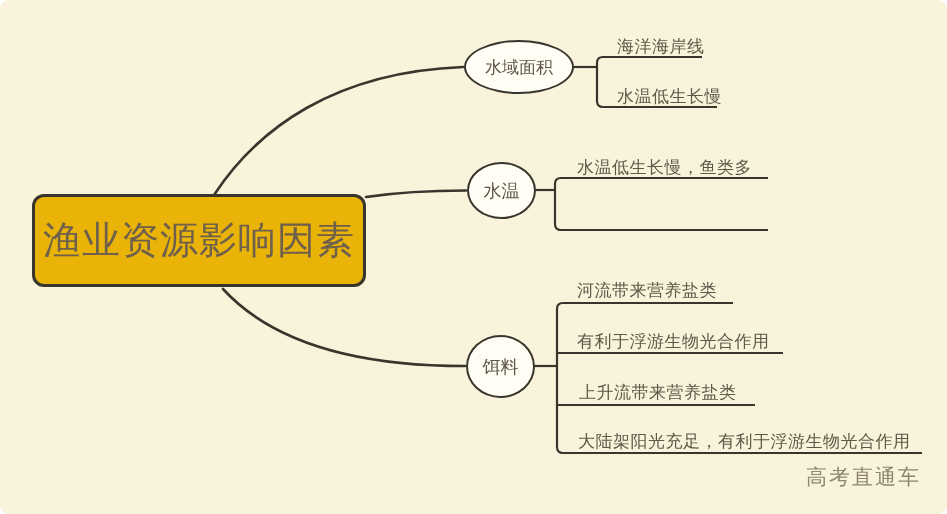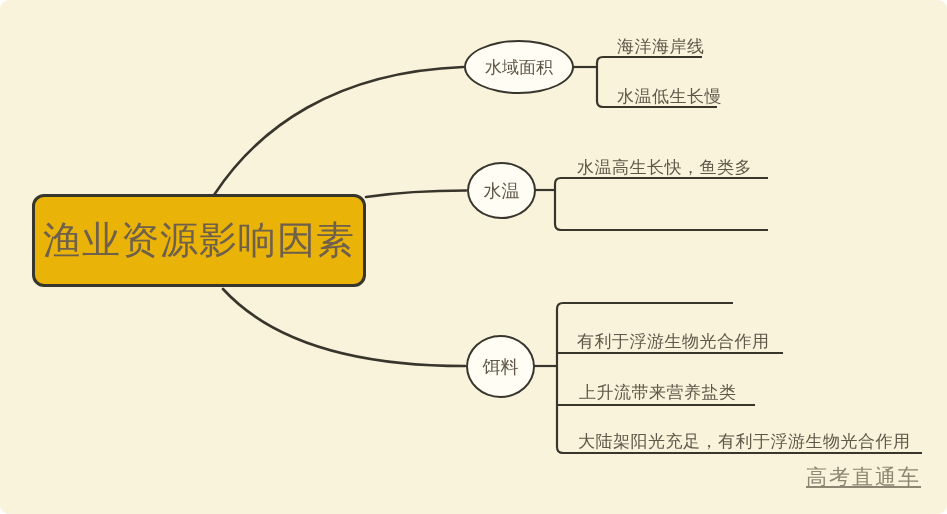--- a/index.html
+++ b/index.html
@@ -116,7 +116,7 @@
   <div class="child-label" style="left:617px; top:35px;">海洋海岸线</div>
   <div class="child-label" style="left:617px; top:85px;">水温低生长慢</div>
 
-  <div class="child-label" style="left:577px; top:156px;">水温高生长快，鱼类多</div>
+  <div class="child-label" style="left:577px; top:156px;">水温低生长慢，鱼类多</div>
 
   <div class="child-label" style="left:577px; top:330px;">有利于浮游生物光合作用</div>
   <div class="child-label" style="left:579px; top:381px;">上升流带来营养盐类</div>

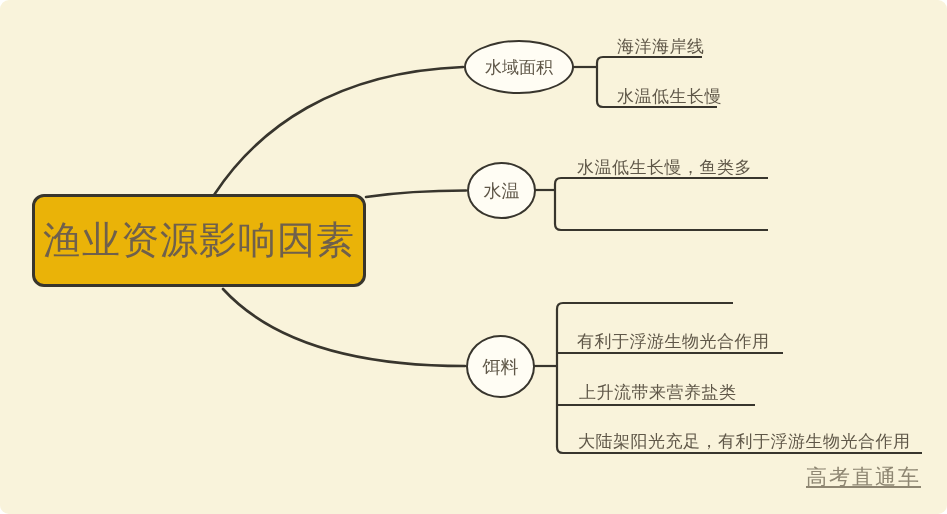--- a/index.html
+++ b/index.html
@@ -118,6 +118,7 @@
 
   <div class="child-label" style="left:577px; top:156px;">水温低生长慢，鱼类多</div>
 
+  <div class="child-label" style="left:577px; top:279px;">河流带来营养盐类</div>
   <div class="child-label" style="left:577px; top:330px;">有利于浮游生物光合作用</div>
   <div class="child-label" style="left:579px; top:381px;">上升流带来营养盐类</div>
   <div class="child-label" style="left:578px; top:430px;">大陆架阳光充足，有利于浮游生物光合作用</div>

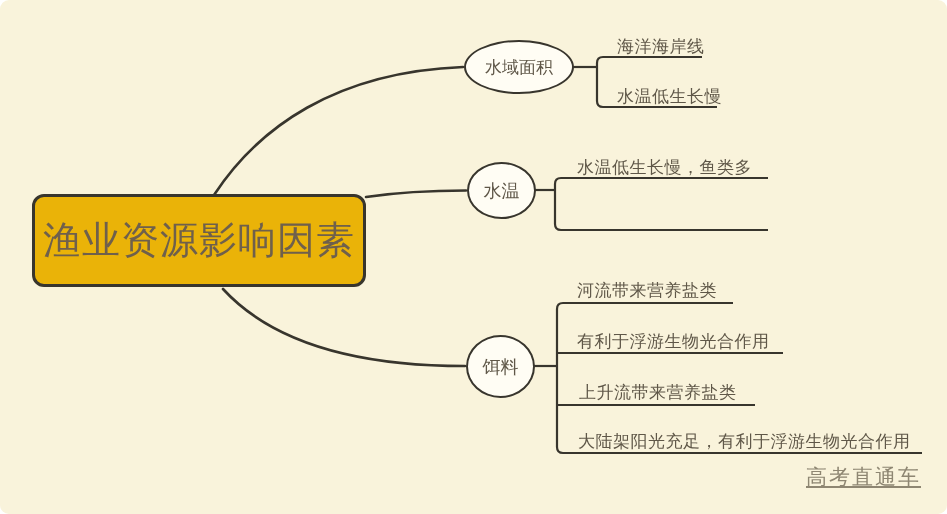--- a/index.html
+++ b/index.html
@@ -73,7 +73,6 @@
     letter-spacing: 2px;
     color: #8e8672;
     white-space: nowrap;
-    text-decoration: underline;
   }
 </style>
 </head>

